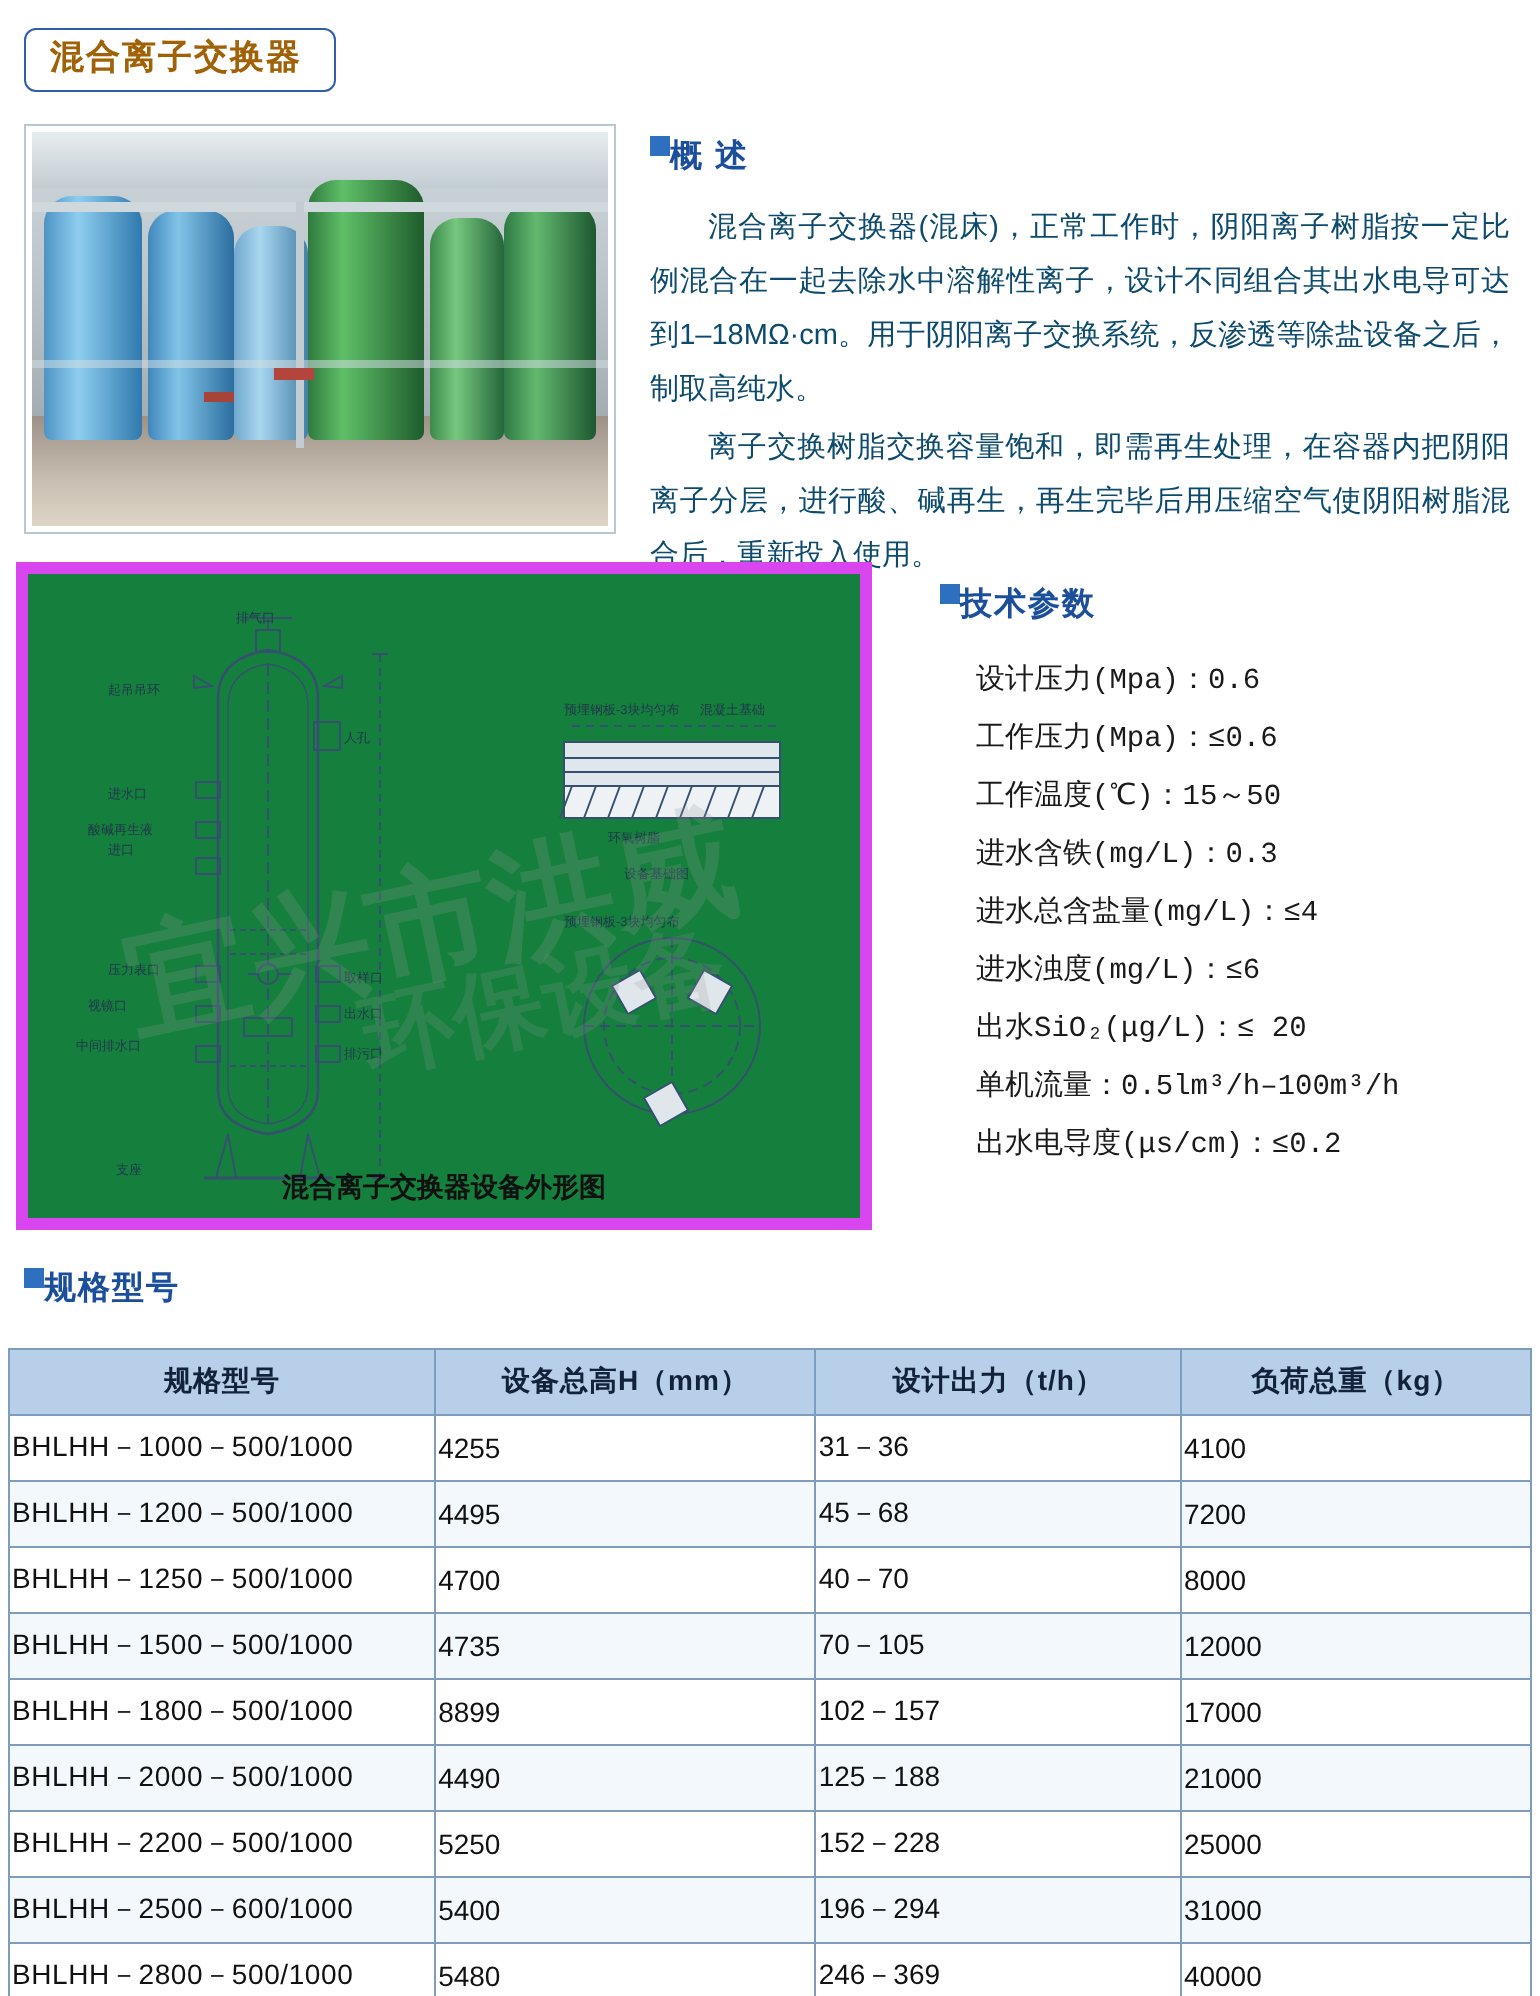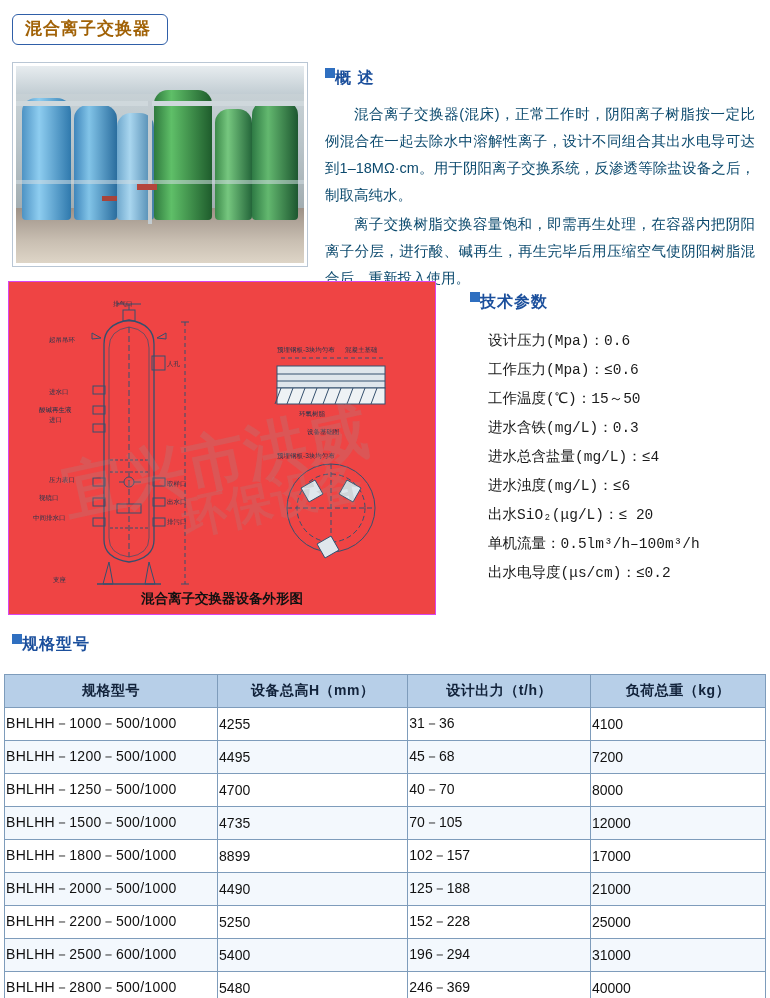--- a/index.html
+++ b/index.html
@@ -120,8 +120,8 @@
     top: 281px;
     width: 428px;
     height: 334px;
-    border: 1px solid #d946ef;
-    background: #ef4444;
+    border: 6px solid #d946ef;
+    background: #15803d;
     overflow: hidden;
   }
   .drawing-box svg { display:block; }

